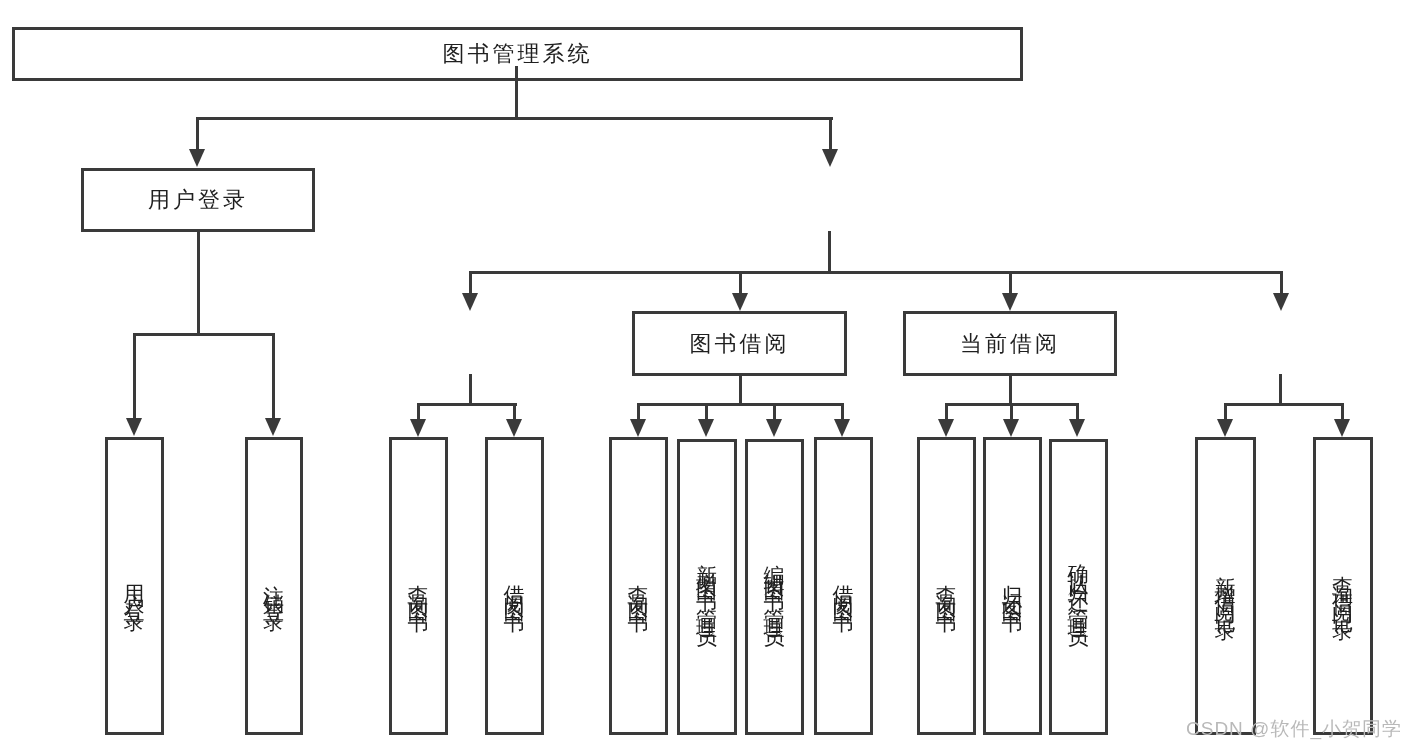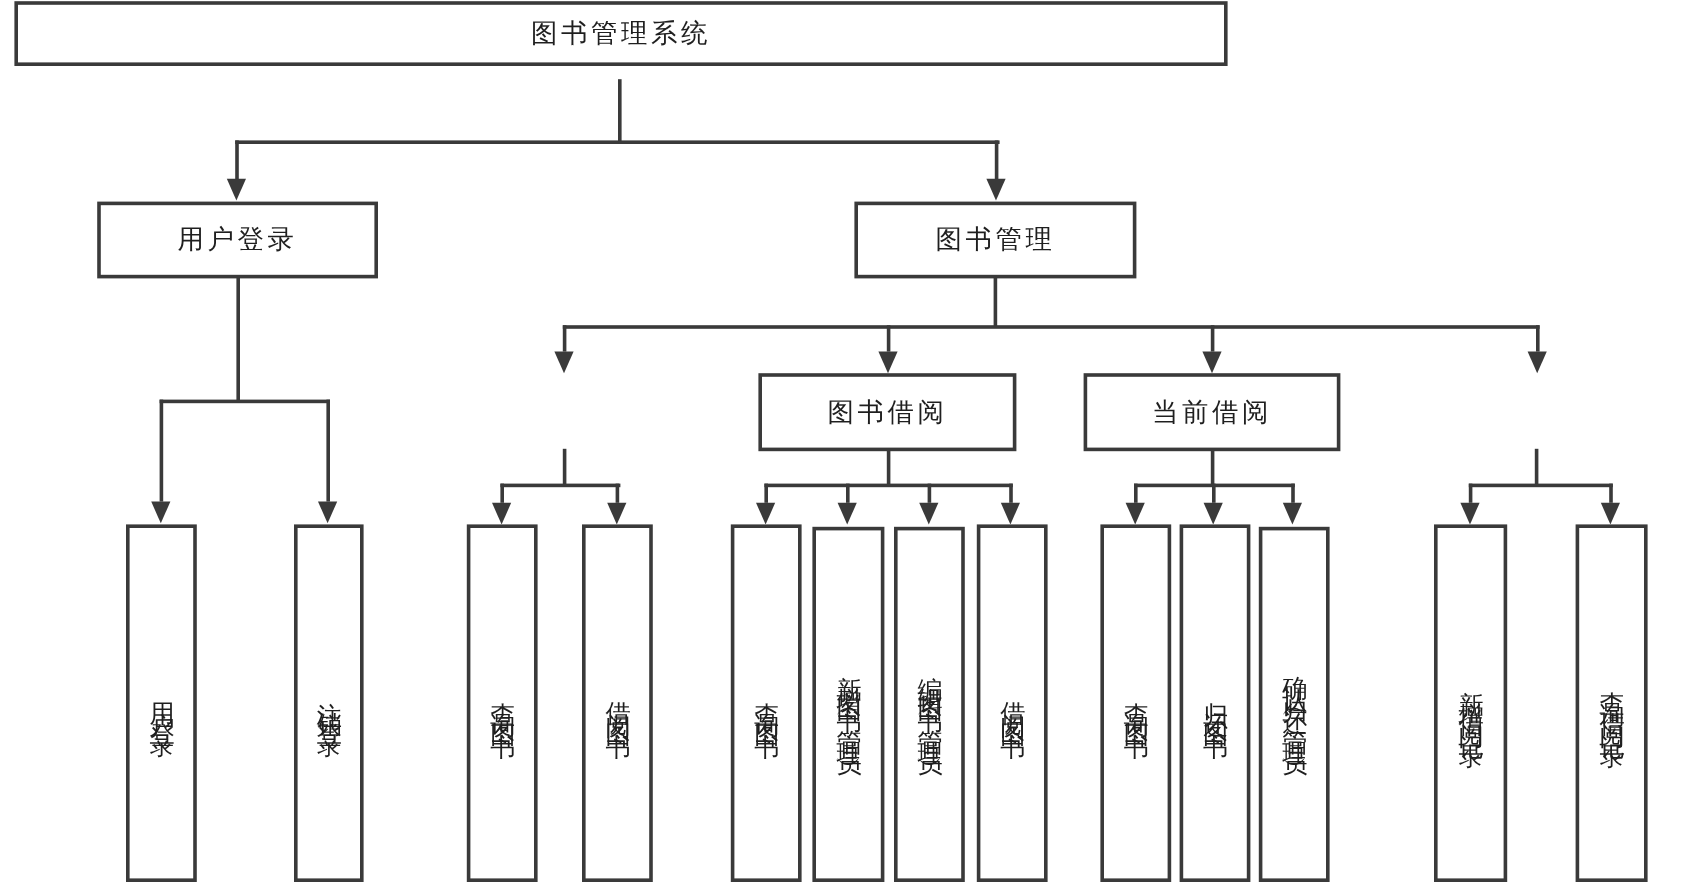--- a/index.html
+++ b/index.html
@@ -36,7 +36,7 @@
 
 <div id="stage">
 
-  <div class="node hbox" style="left:12px;top:1px;width:1011px;height:54px;">
+  <div class="node hbox" style="left:12px;top:27px;width:1011px;height:54px;">
     <span class="lbl">图书管理系统</span>
   </div>
 

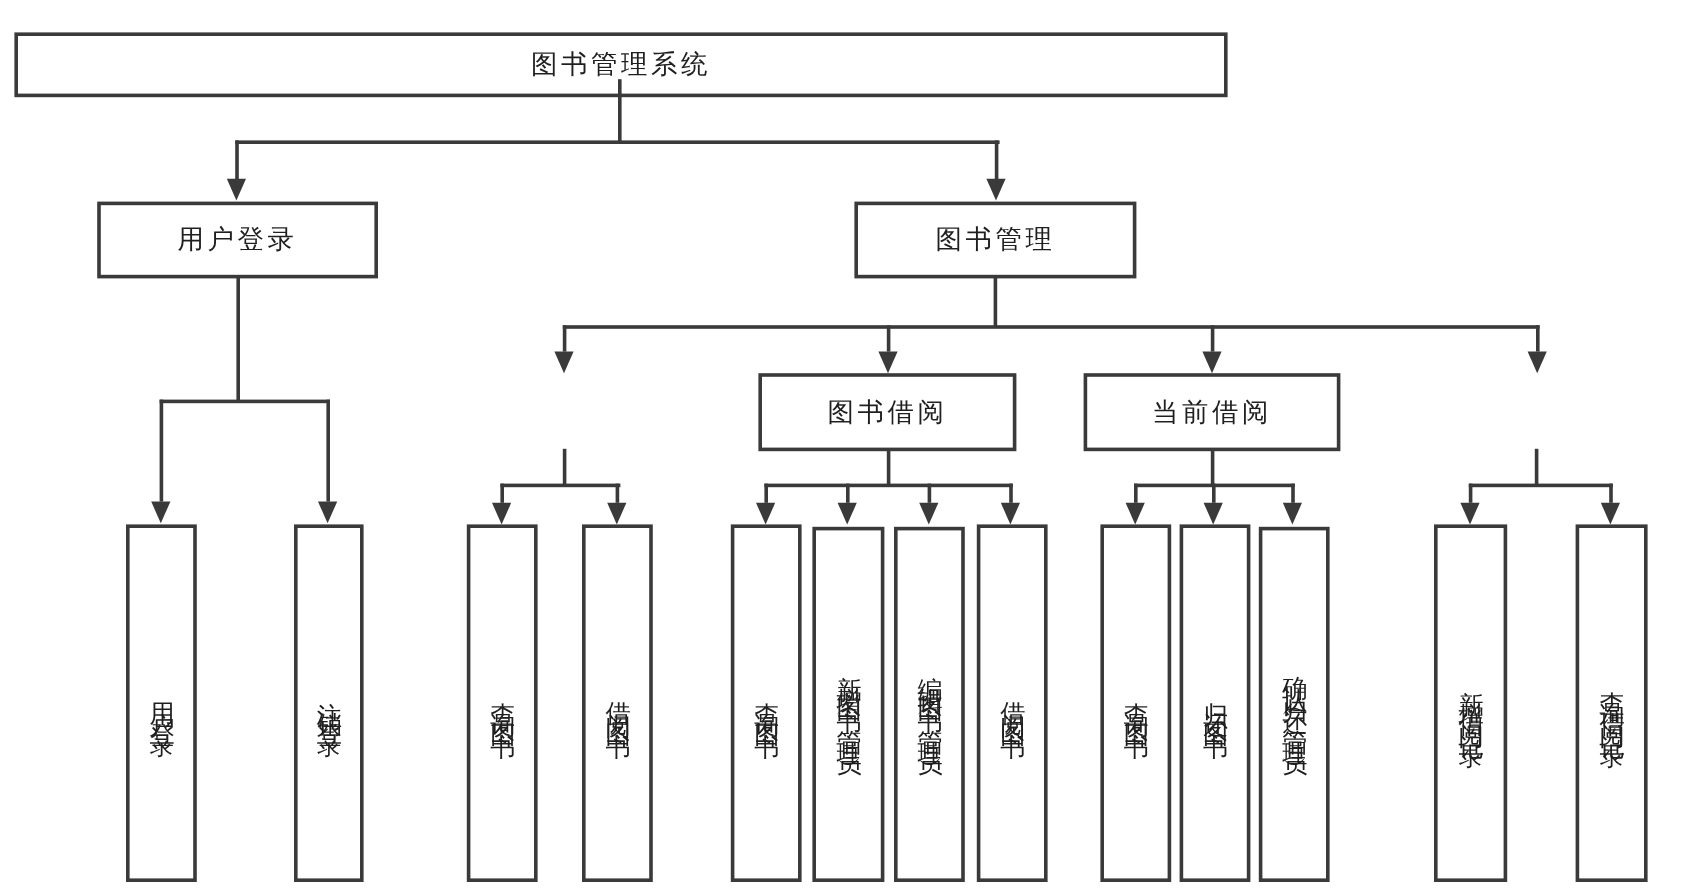--- a/index.html
+++ b/index.html
@@ -49,9 +49,6 @@
 
   <div class="node hbox" style="left:81px;top:168px;width:234px;height:64px;">
     <span class="lbl">用户登录</span>
-  </div>
-  <div class="node hbox" style="left:712px;top:168px;width:235px;height:64px;">
-    <span class="lbl">图书管理</span>
   </div>
 
   <div class="line" style="left:197px;top:231px;width:3px;height:104px;"></div>

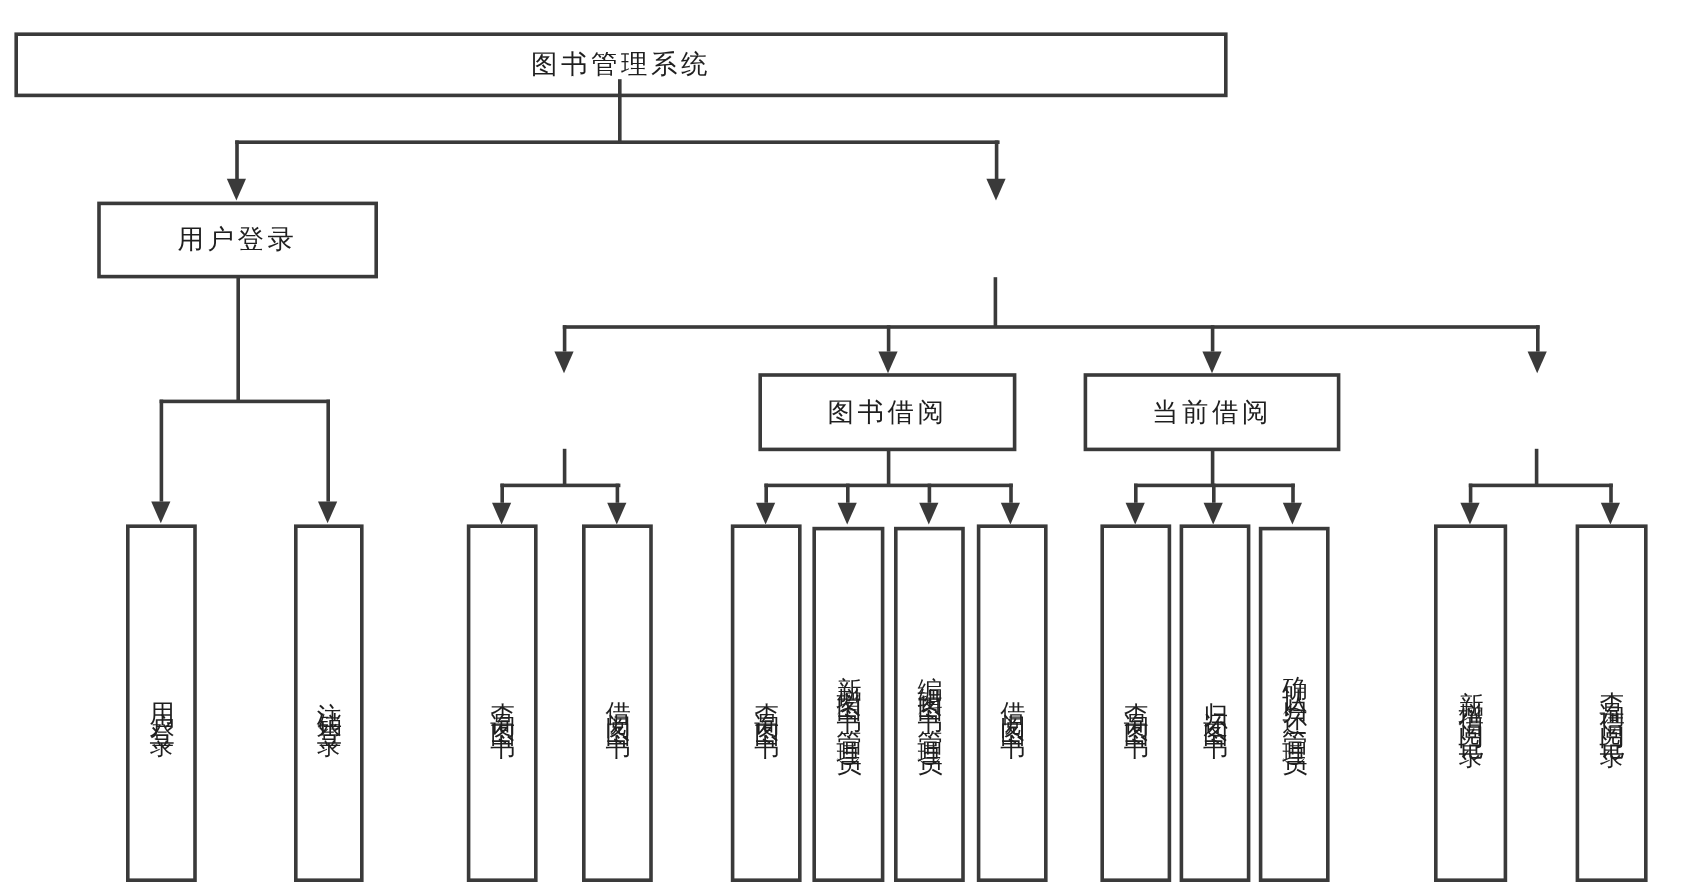--- a/index.html
+++ b/index.html
@@ -154,6 +154,7 @@
     <span class="lbl">查询借阅记录</span>
   </div>
 
+  <div class="watermark" style="left:1186px;top:716px;">CSDN @软件_小贺同学</div>
 
 </div>
 

